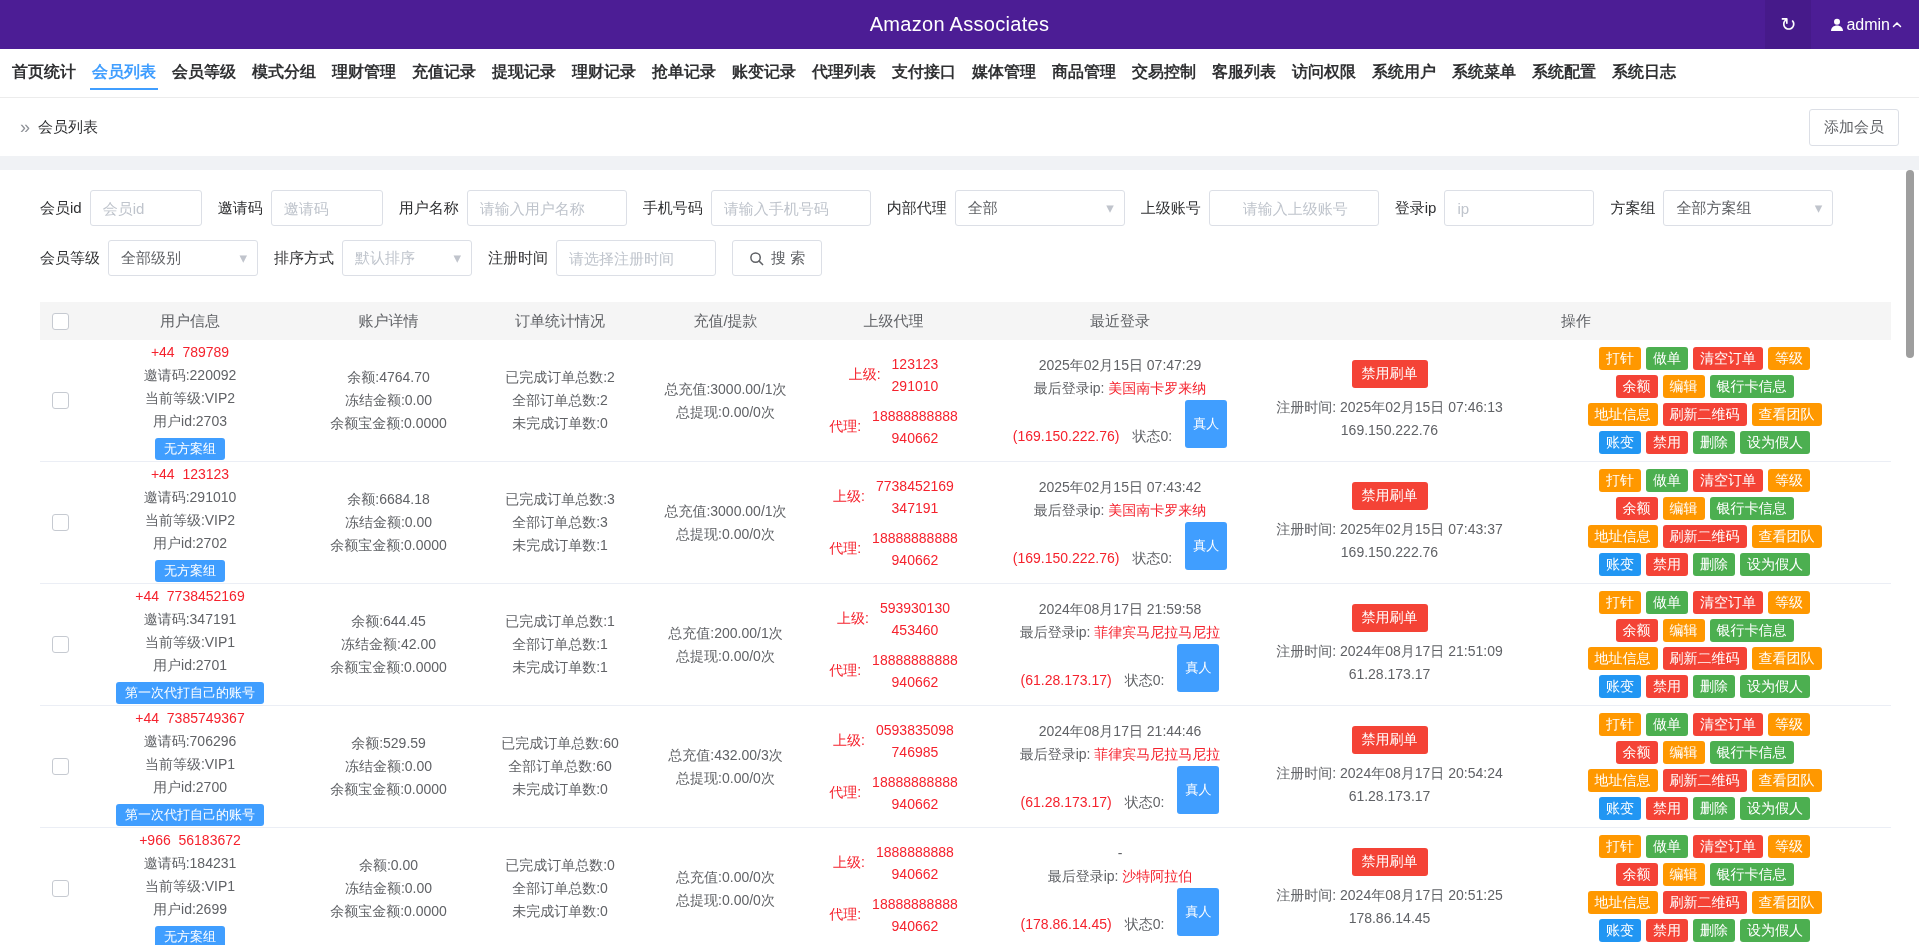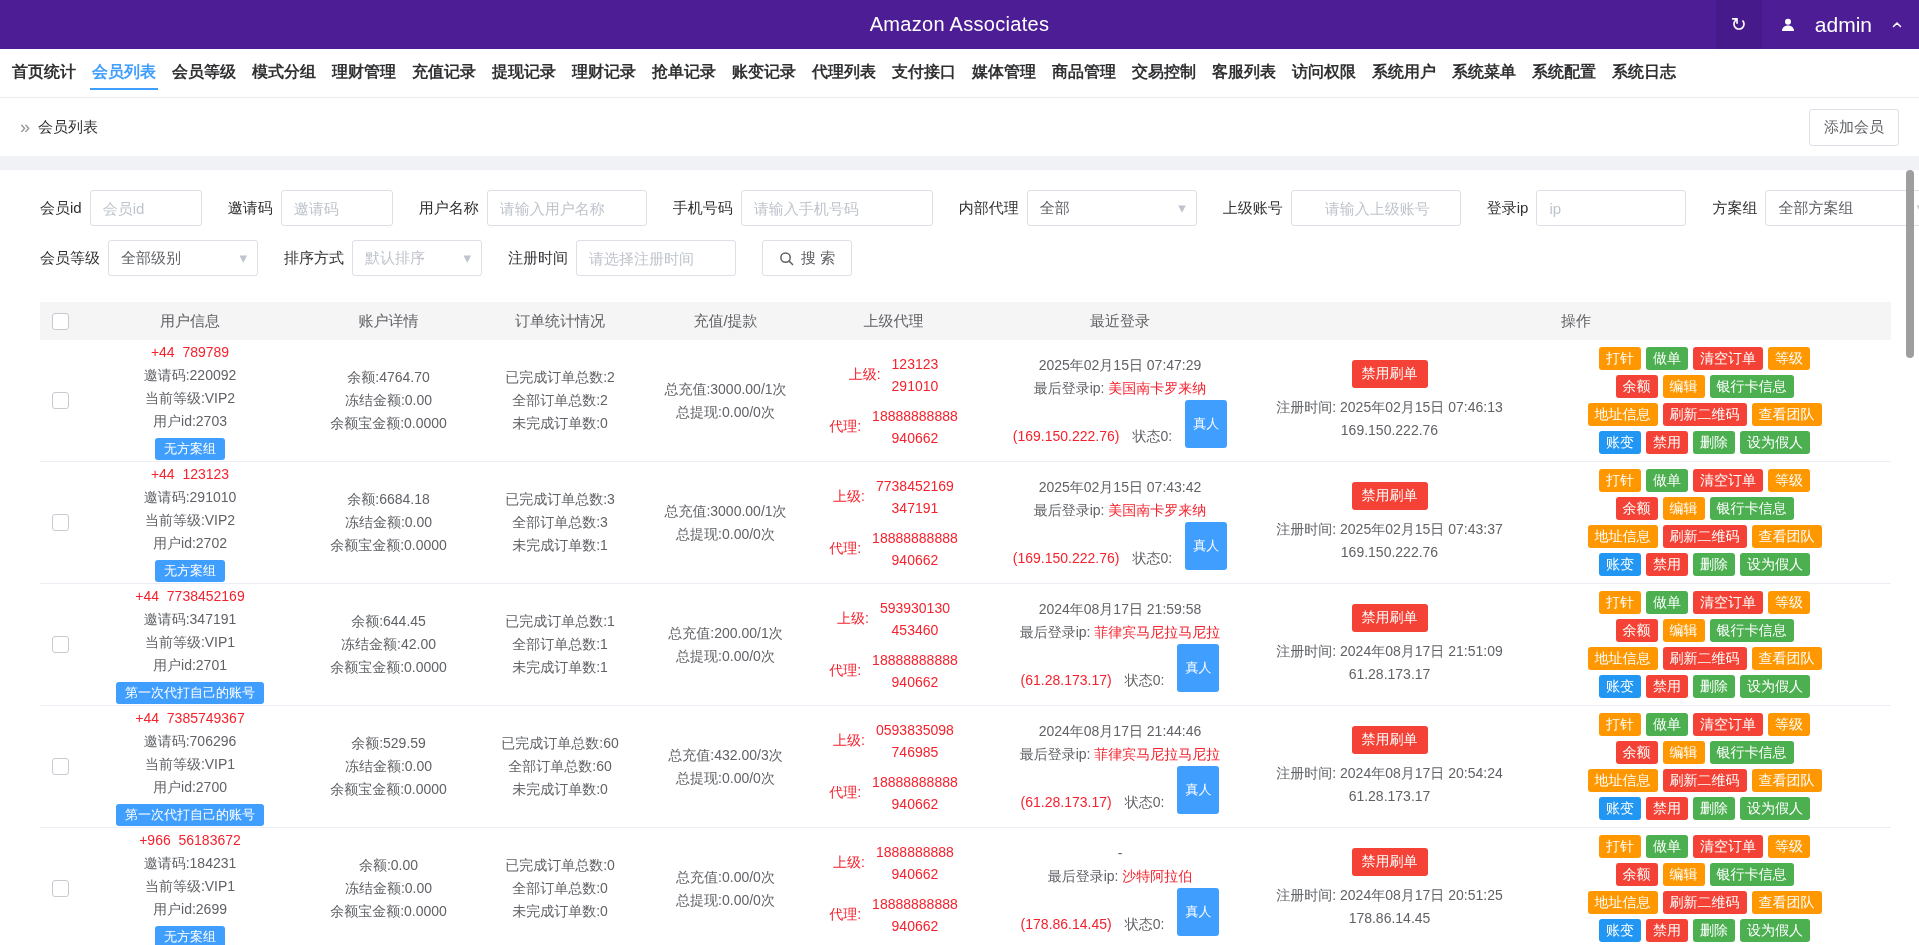--- a/index.html
+++ b/index.html
@@ -12,7 +12,7 @@
   .header-right { margin-left: auto; display: flex; align-items: center; height: 100%; z-index: 2; padding-right: 16px; }
   .refresh-btn { width: 46px; height: 100%; display: flex; align-items: center; justify-content: center;
     color: #fff; font-size: 19px; background: rgba(0,0,0,0.07); cursor: pointer; margin-right: 18px; }
-  .admin-box { display: flex; align-items: center; gap: 19px; color: #fff; font-size: 21px; cursor: pointer; }
+  .admin-box { display: flex; align-items: center; gap: 1px; color: #fff; font-size: 16px; cursor: pointer; }
 
   
   .nav-bar { height: 49px; display: flex; align-items: center; padding: 0 10px; gap: 12px;

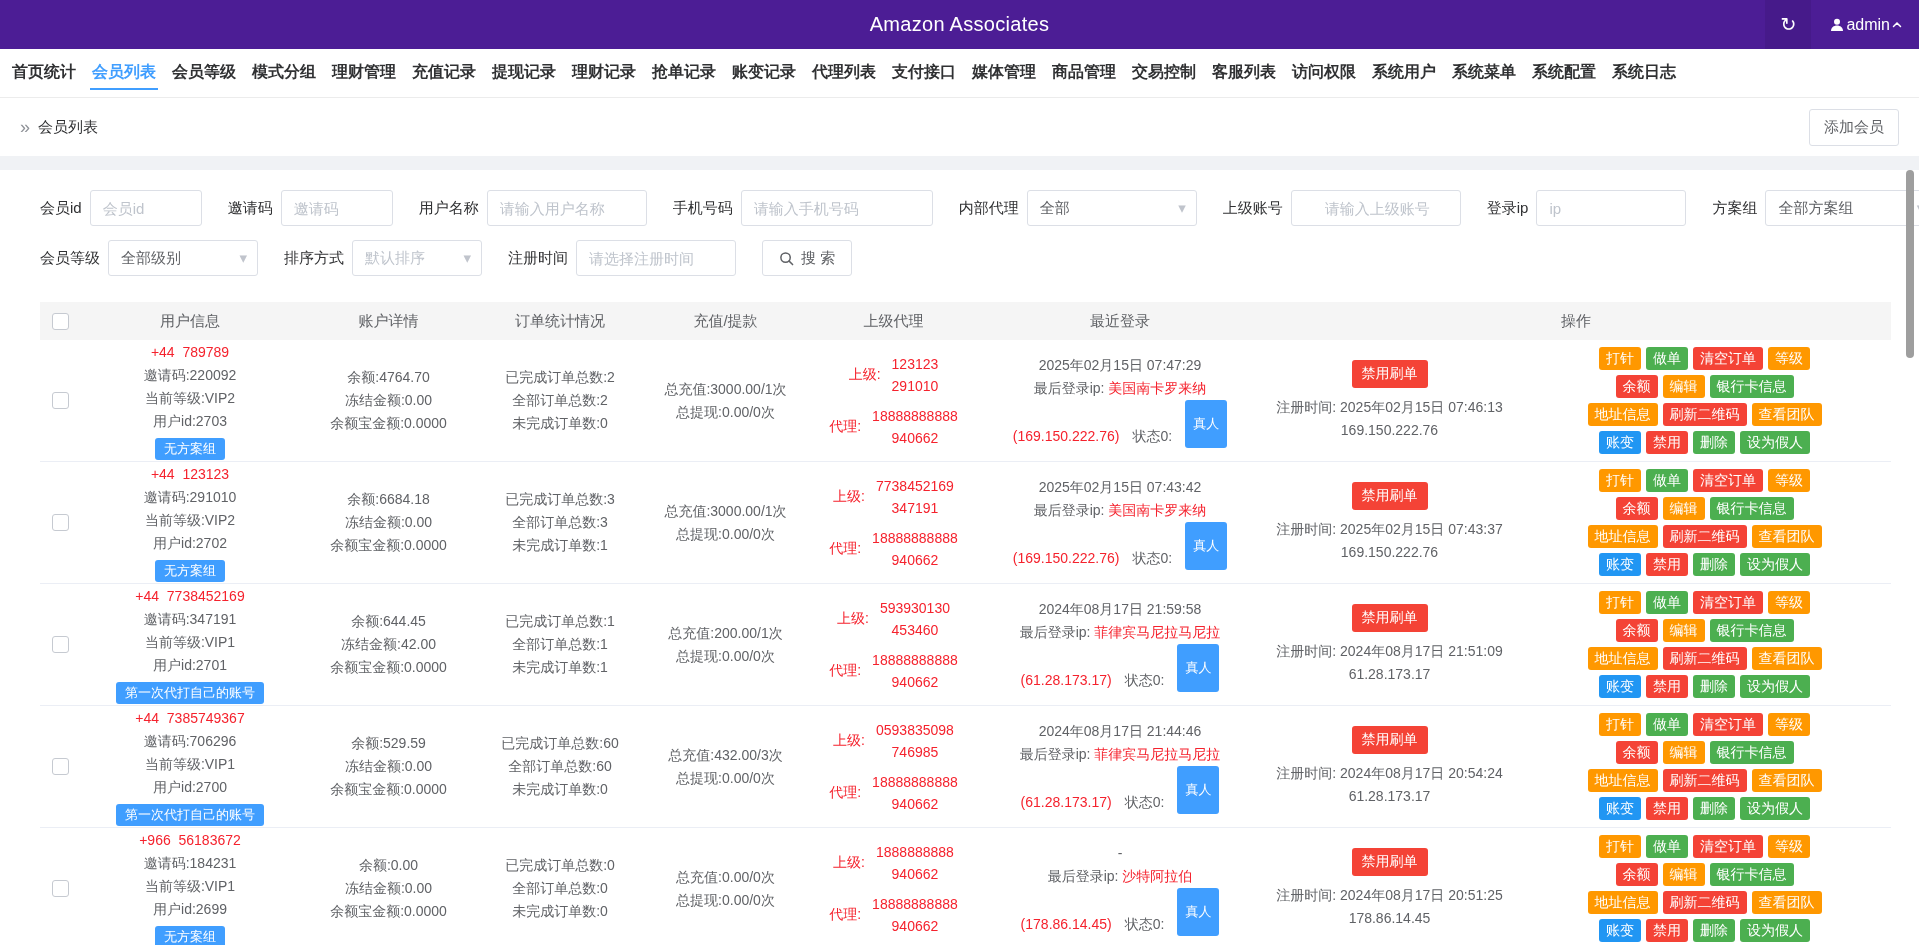--- a/index.html
+++ b/index.html
@@ -31,7 +31,7 @@
   
   .filter-area { padding: 20px 0 0 40px; background: #fff; }
   .filter-row { display: flex; align-items: center; margin-bottom: 14px; }
-  .filter-group { display: flex; align-items: center; margin-right: 26px; }
+  .filter-group { display: flex; align-items: center; margin-right: 16px; }
   .filter-label { font-size: 15px; color: #303133; margin-right: 8px; white-space: nowrap; }
   .fctrl { height: 36px; border: 1px solid #dcdfe6; border-radius: 3px; font-size: 15px; background: #fff; }
   input.fctrl { padding: 0 12px; color: #606266; outline: none; }

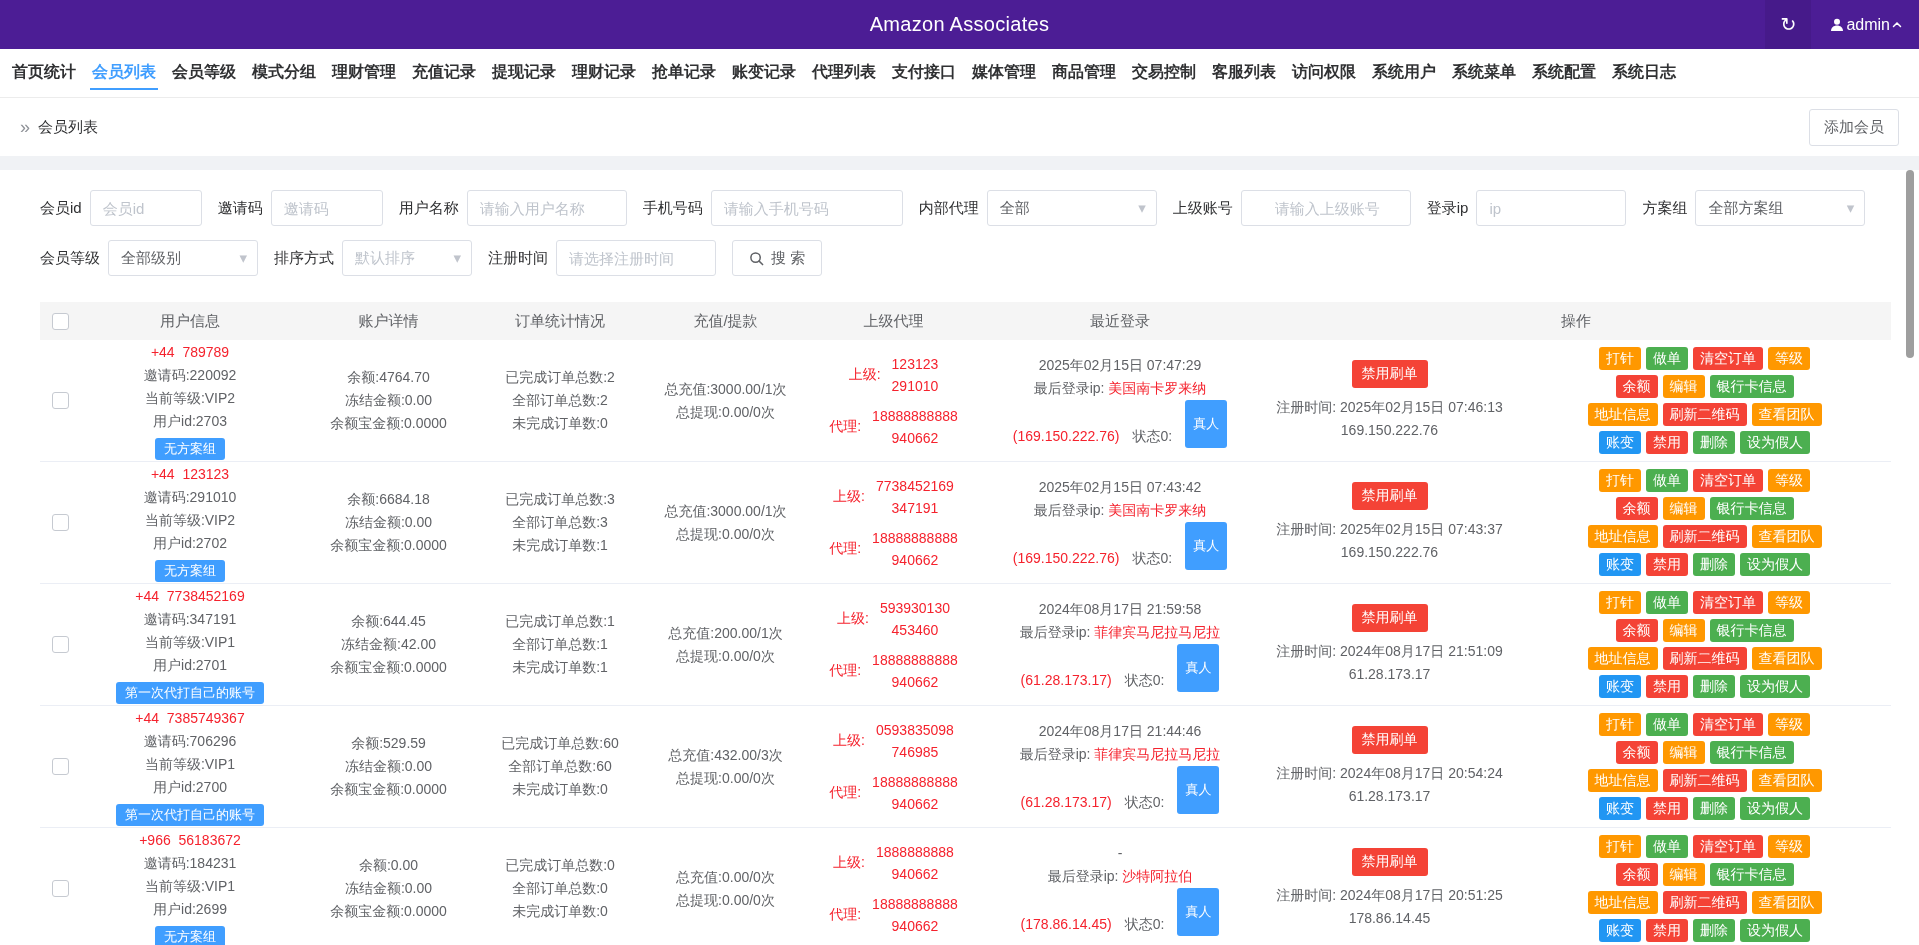--- a/index.html
+++ b/index.html
@@ -42,7 +42,7 @@
   .frow1 .filter-group:nth-child(1) .fctrl { width: 112px; }
   .frow1 .filter-group:nth-child(2) .fctrl { width: 112px; }
   .frow1 .filter-group:nth-child(3) .fctrl { width: 160px; }
-  .frow1 .filter-group:nth-child(4) .fctrl { width: 192px; }
+  .frow1 .filter-group:nth-child(4) .fctrl { width: 160px; }
   .frow1 .filter-group:nth-child(5) .fctrl { width: 170px; }
   .frow1 .filter-group:nth-child(6) .fctrl { width: 170px; padding-left: 33px; }
   .frow1 .filter-group:nth-child(7) .fctrl { width: 150px; }

